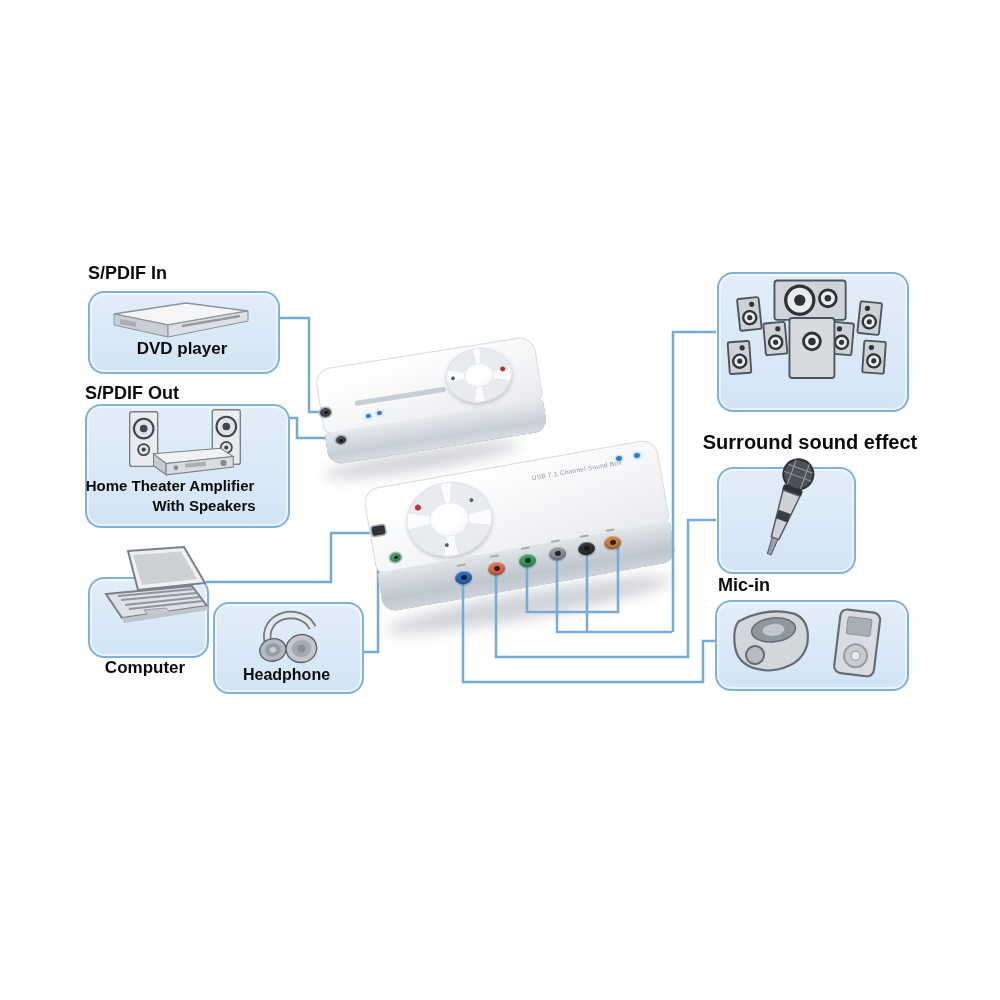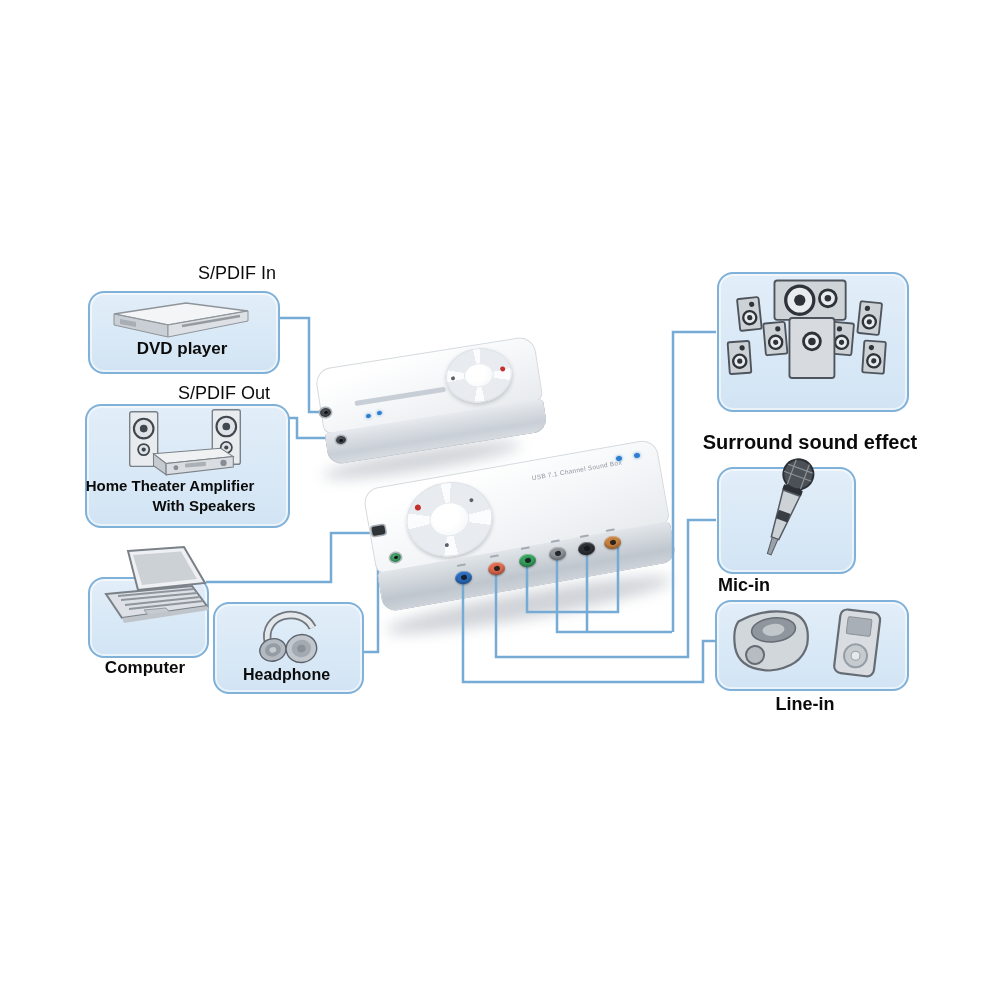--- a/index.html
+++ b/index.html
@@ -13,7 +13,7 @@
         border:2px solid #80b1d8;border-radius:16px;
         box-shadow:inset 0 0 0 2px rgba(255,255,255,.55);}
   .icon{position:absolute;}
-  .title{position:absolute;font-weight:normal;font-size:18px;text-align:right;}
+  .title{position:absolute;font-weight:bold;font-size:18px;text-align:left;}
   .cap{position:absolute;font-size:17px;font-weight:bold;text-align:center;}
   .cap-med{position:absolute;font-size:15px;font-weight:600;text-align:center;}
   .cap-sub{position:absolute;font-size:16px;font-weight:normal;text-align:center;}

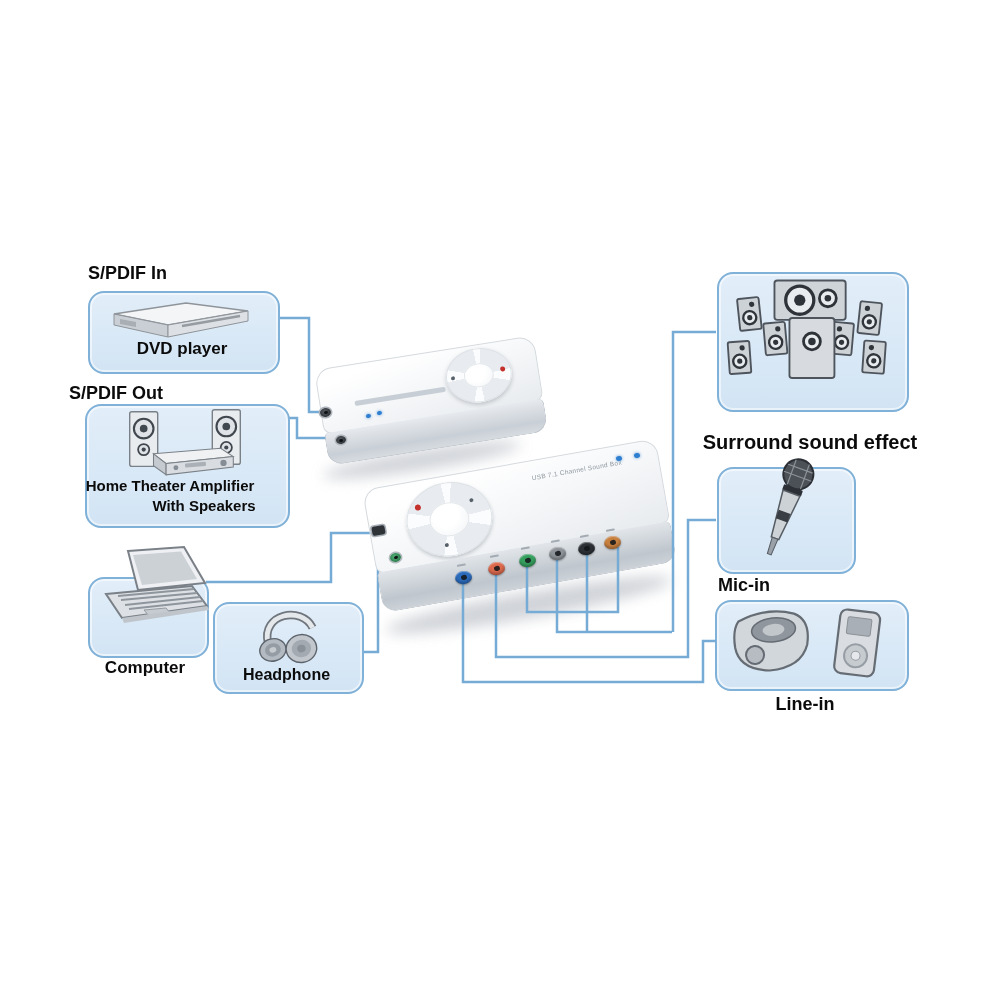--- a/index.html
+++ b/index.html
@@ -72,7 +72,7 @@
   </svg>
   <div class="cap" style="left:88px;top:339px;width:188px;">DVD player</div>
 
-  <div class="title" style="left:69px;top:383px;width:201px;">S/PDIF Out</div>
+  <div class="title" style="left:85px;top:383px;width:201px;">S/PDIF Out</div>
   <div class="node" style="left:85px;top:404px;width:201px;height:120px;"></div>
   <svg class="icon" style="left:95px;top:409px;" width="180" height="70" viewBox="0 0 190 100">
     <rect x="16" y="4" width="40" height="78" rx="3" fill="#e9ecef" stroke="#7a8087" stroke-width="2"></rect>

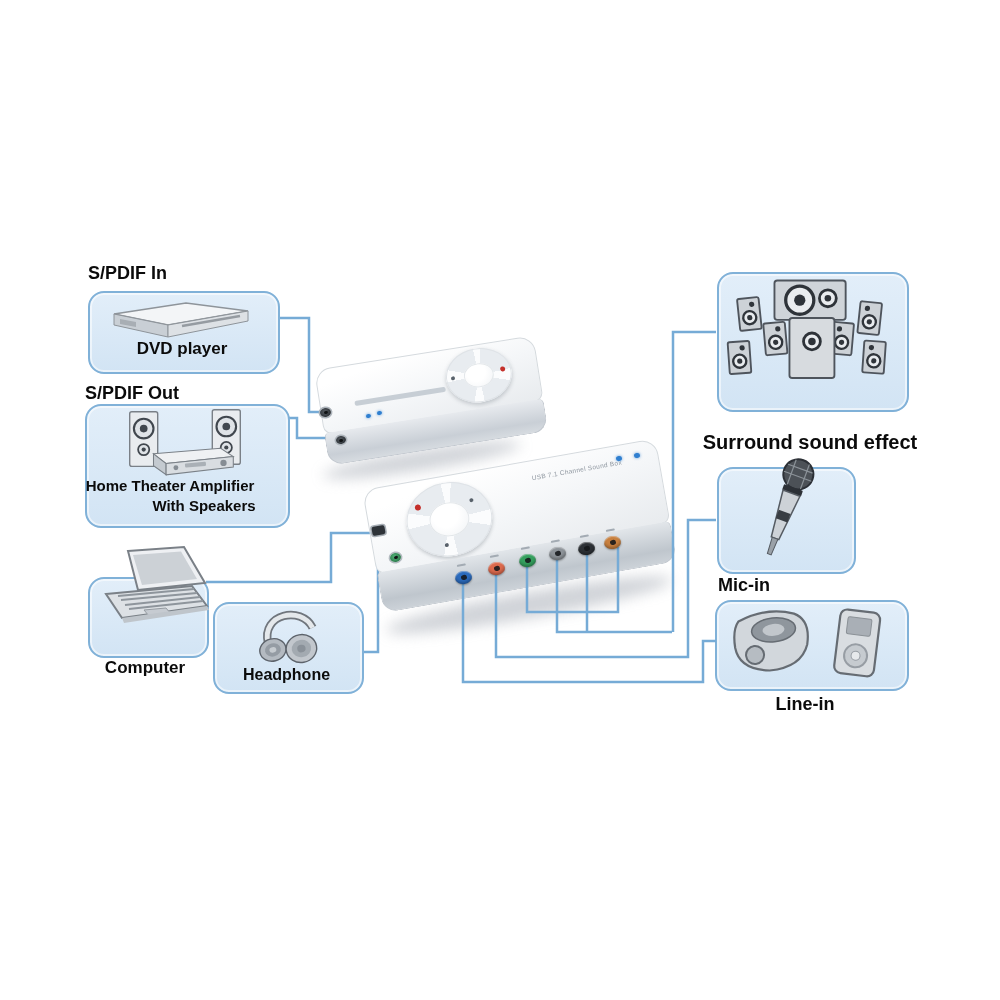--- a/index.html
+++ b/index.html
@@ -204,7 +204,6 @@
       <circle cx="134" cy="50" r="4.5" fill="#e6e9ec" stroke="#979da4" stroke-width="1"></circle>
     </g>
   </svg>
-  <div class="cap" style="left:700px;top:694px;width:210px;font-size:18px;">Line-in</div>
 
   <div class="soft-shadow" style="left:322px;top:450px;width:200px;height:20px;transform:rotate(-9deg);"></div>
   <div class="soft-shadow" style="left:384px;top:592px;width:290px;height:26px;transform:rotate(-10deg);"></div>

